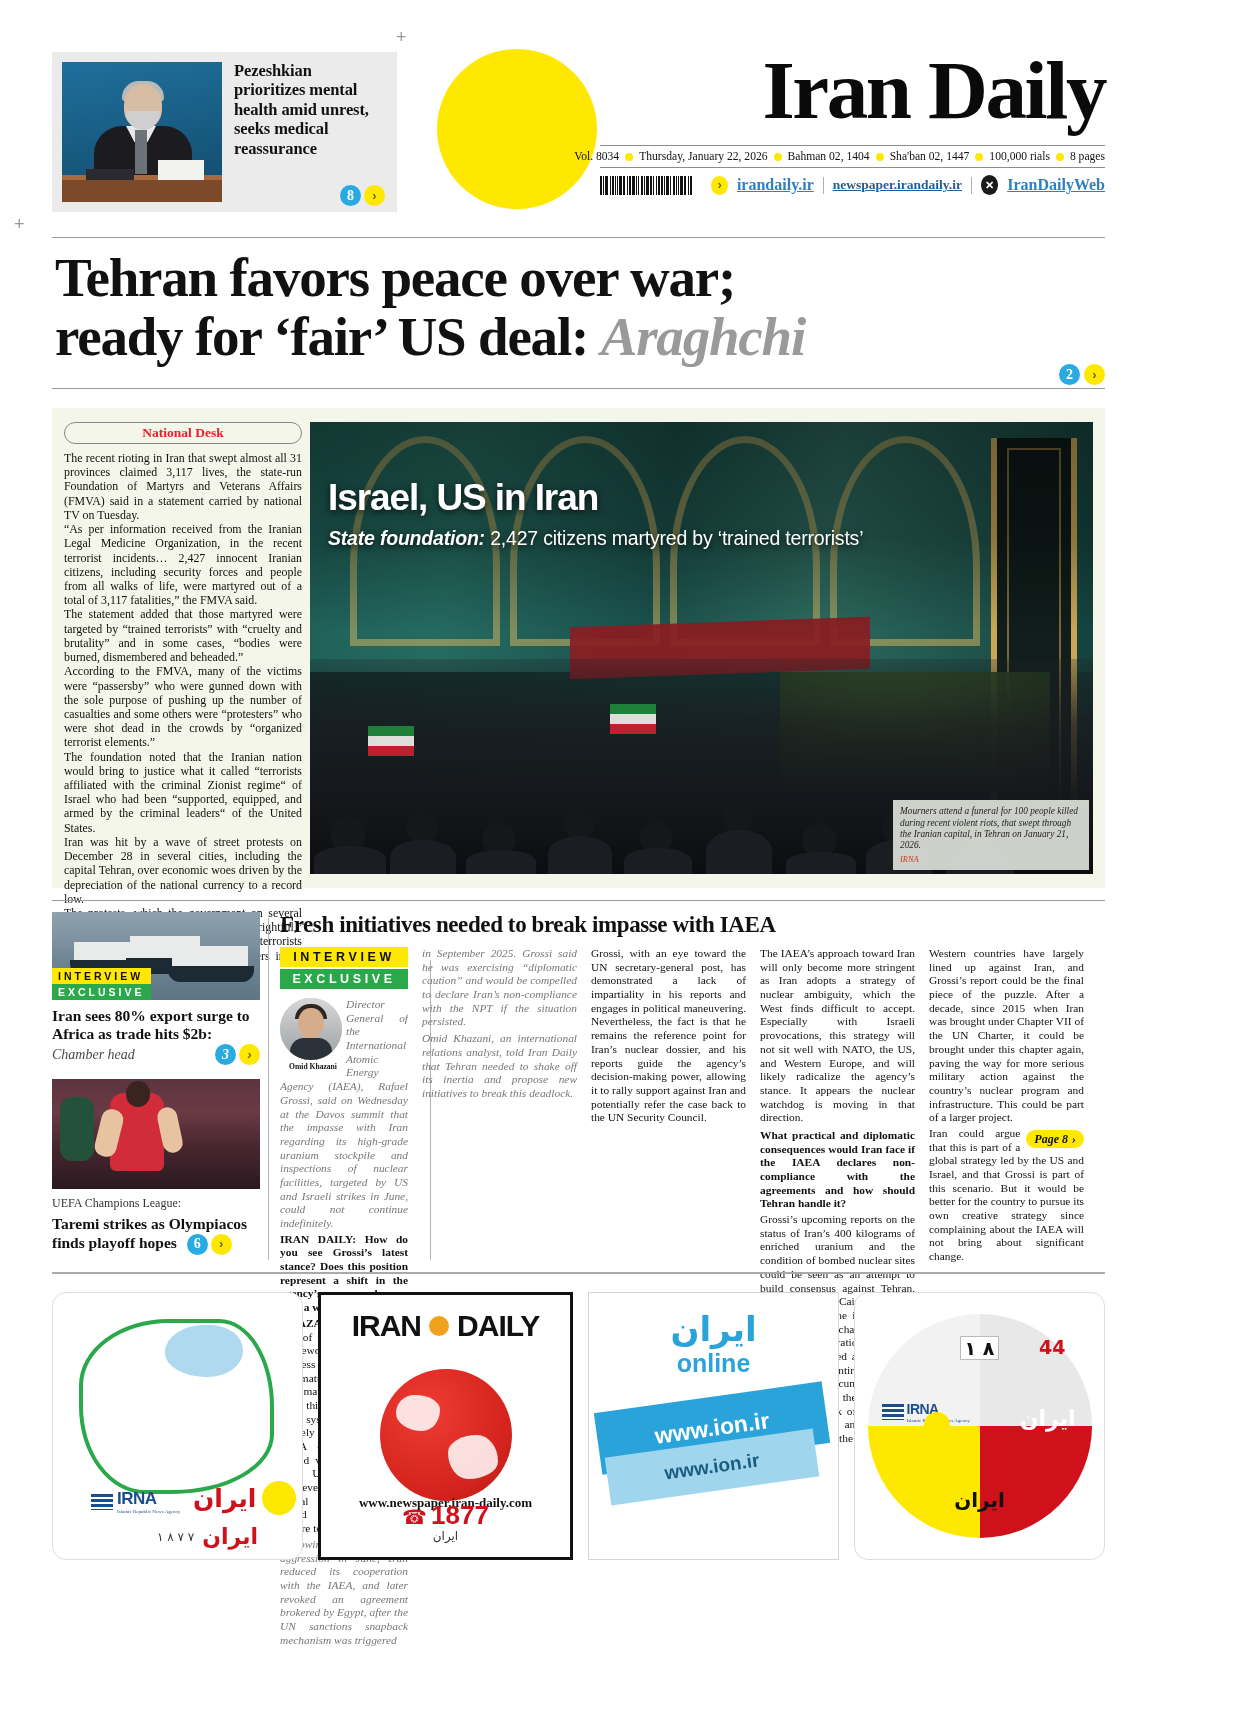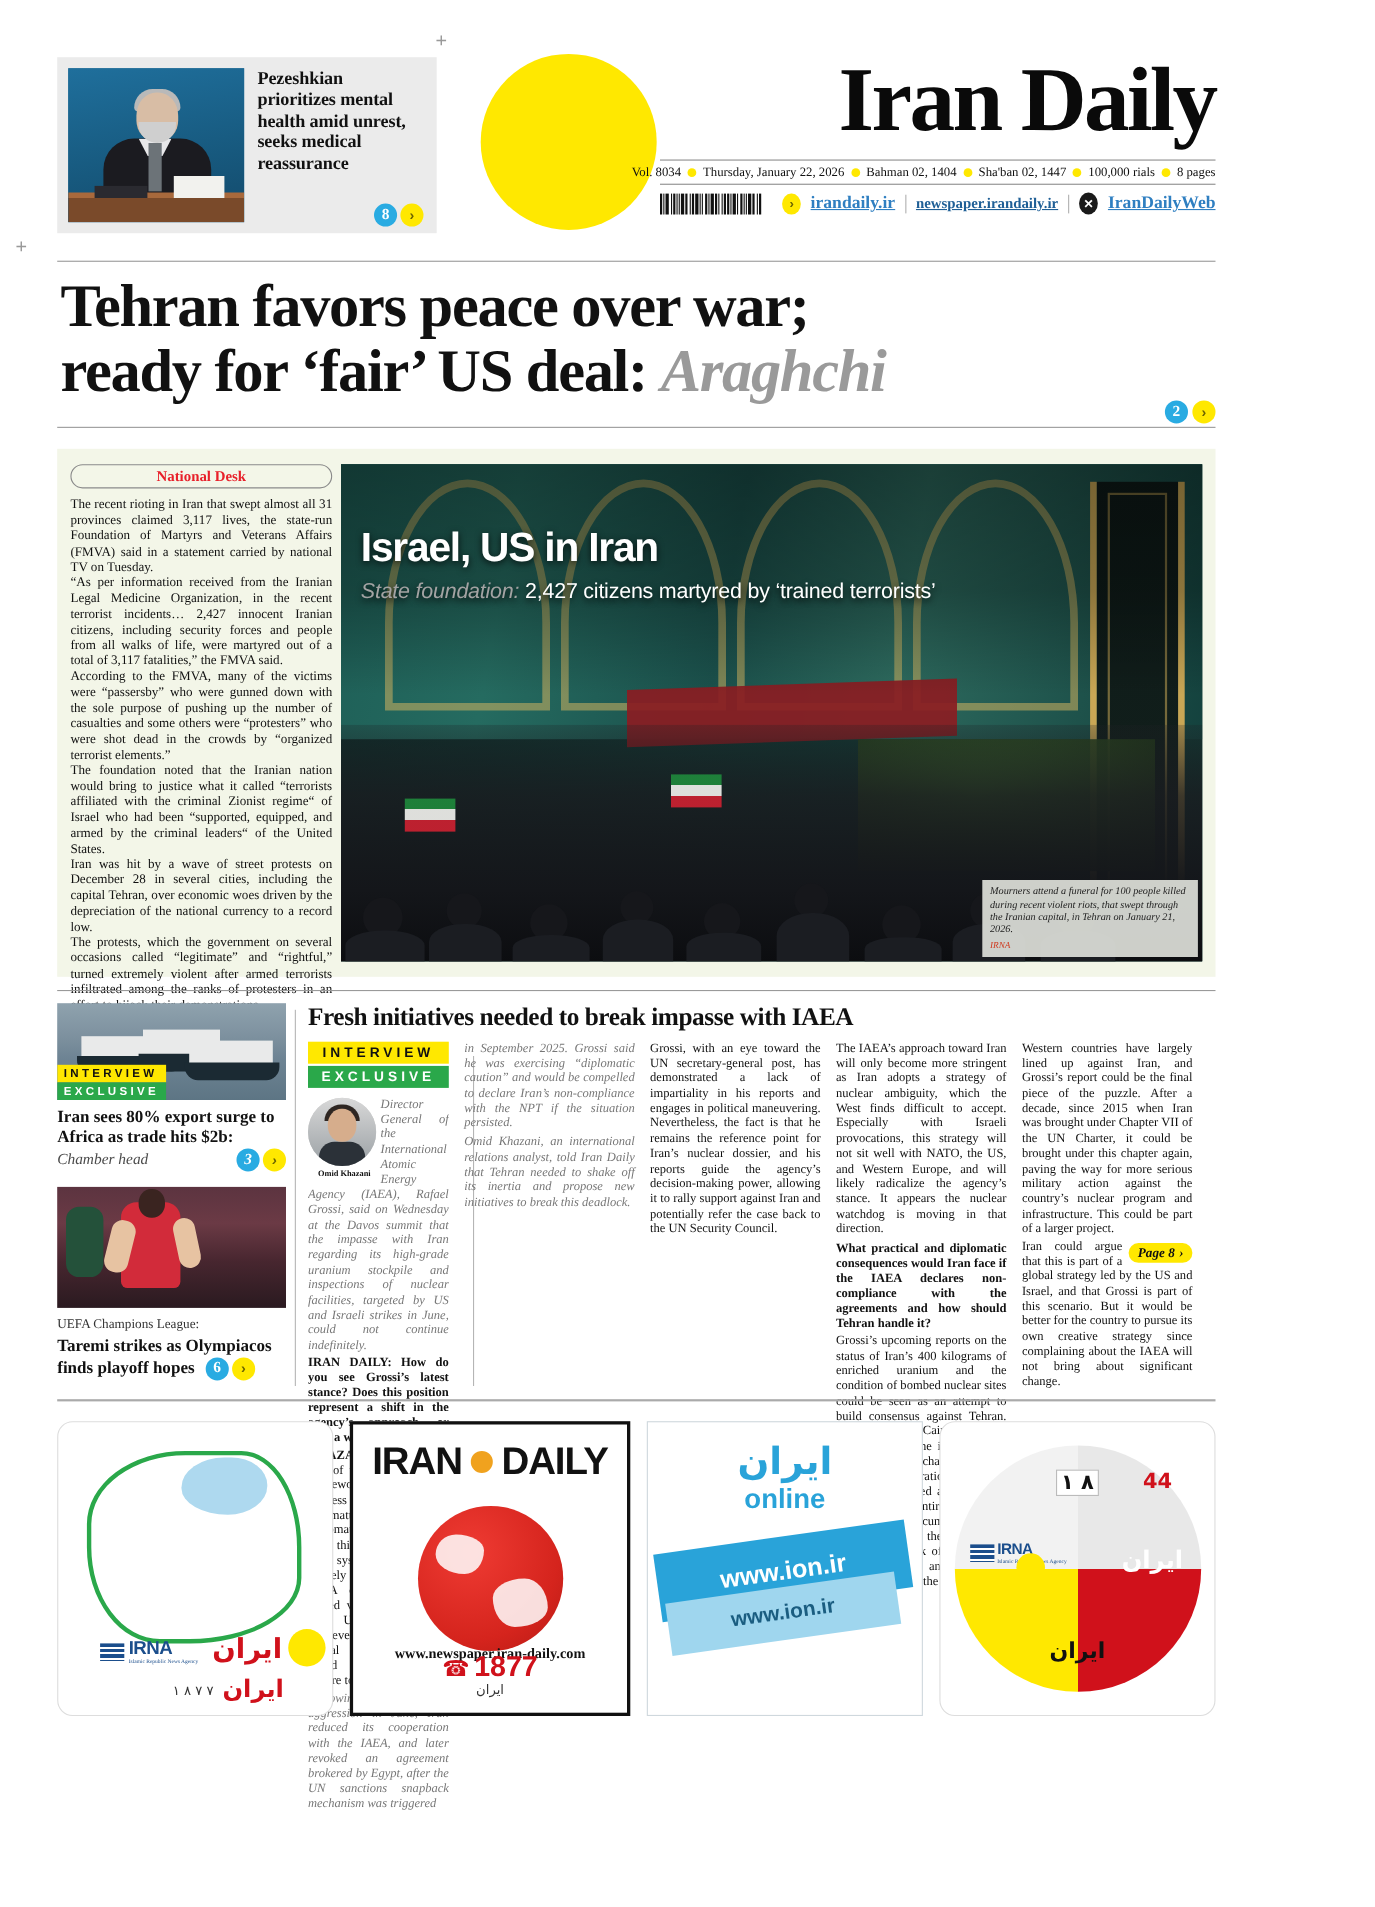--- a/index.html
+++ b/index.html
@@ -110,7 +110,7 @@
      font-size: 37px; line-height: 1.05; letter-spacing: -1.1px; text-shadow: 0 2px 7px rgba(0,0,0,.75); }
   .photo-sub { margin-top: 9px; font-family: "Liberation Sans", sans-serif; font-size: 19.5px; color: #fff;
      text-shadow: 0 2px 6px rgba(0,0,0,.8); letter-spacing: -0.2px; }
-  .photo-sub b { color: #a3a3a3; font-style: italic; font-weight: normal; }
+  .photo-sub b { color: #ffffff; font-style: italic; font-weight: bold; }
 
   .caption { position: absolute; right: 4px; bottom: 4px; width: 196px; background: rgba(226,228,222,.90);
      padding: 6px 7px 5px; }

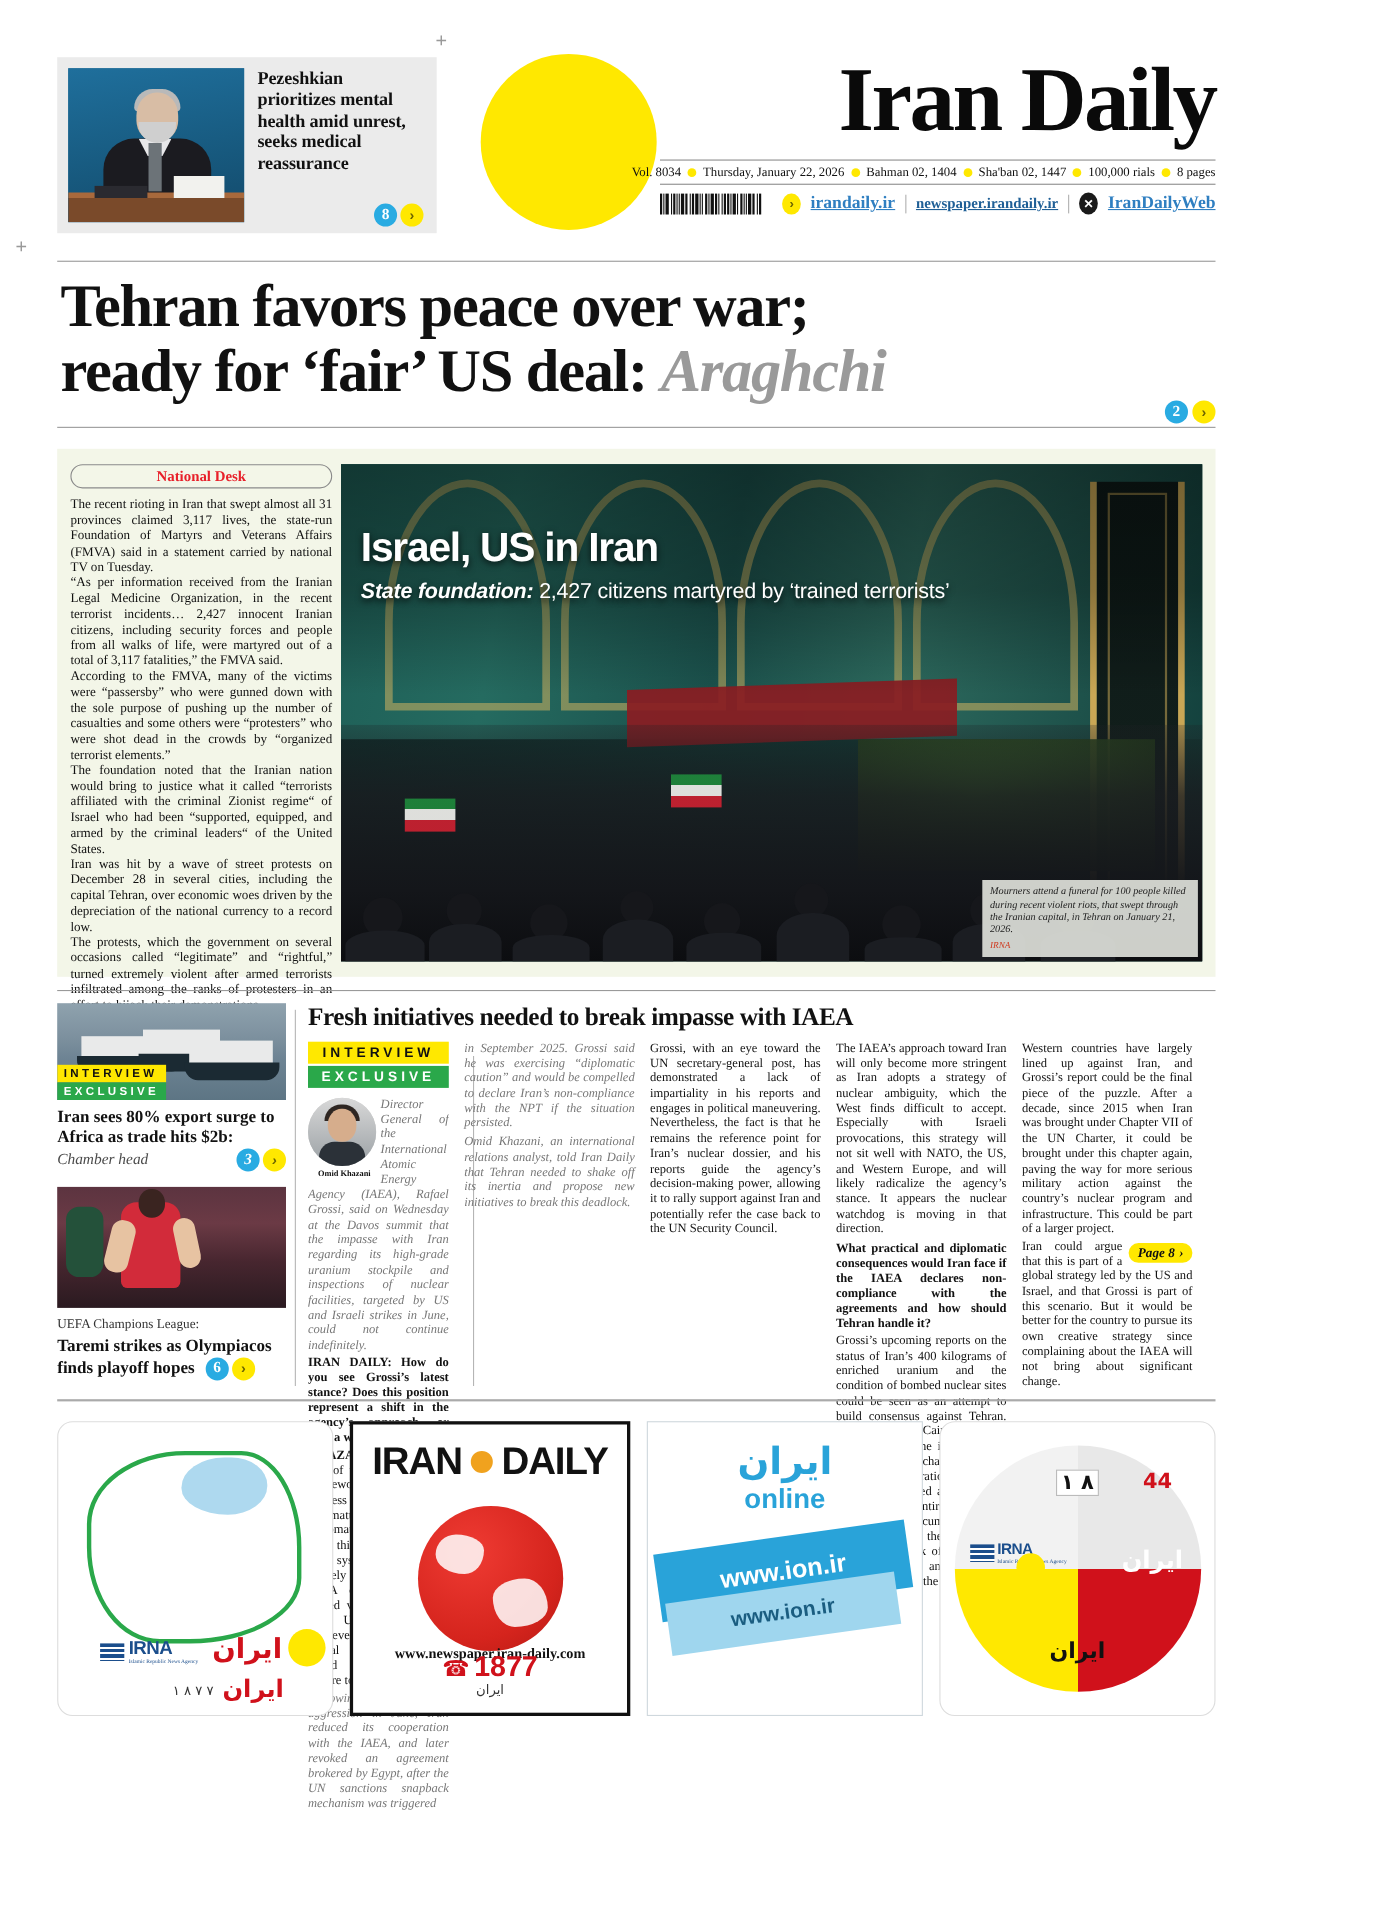--- a/index.html
+++ b/index.html
@@ -340,6 +340,7 @@
       <div class="lead-body" id="lead-paras">
           <p>The recent rioting in Iran that swept almost all 31 provinces claimed 3,117 lives, the state-run Foundation of Martyrs and Veterans Affairs (FMVA) said in a statement carried by national TV on Tuesday.</p>
           <p>“As per information received from the Iranian Legal Medicine Organization, in the recent terrorist incidents… 2,427 innocent Iranian citizens, including security forces and people from all walks of life, were martyred out of a total of 3,117 fatalities,” the FMVA said.</p>
+          <p>The statement added that those martyred were targeted by “trained terrorists” with “cruelty and brutality” and in some cases, “bodies were burned, dismembered and beheaded.”</p>
           <p>According to the FMVA, many of the victims were “passersby” who were gunned down with the sole purpose of pushing up the number of casualties and some others were “protesters” who were shot dead in the crowds by “organized terrorist elements.”</p>
           <p>The foundation noted that the Iranian nation would bring to justice what it called “terrorists affiliated with the criminal Zionist regime“ of Israel who had been “supported, equipped, and armed by the criminal leaders“ of the United States.</p>
           <p>Iran was hit by a wave of street protests on December 28 in several cities, including the capital Tehran, over economic woes driven by the depreciation of the national currency to a record low.</p>

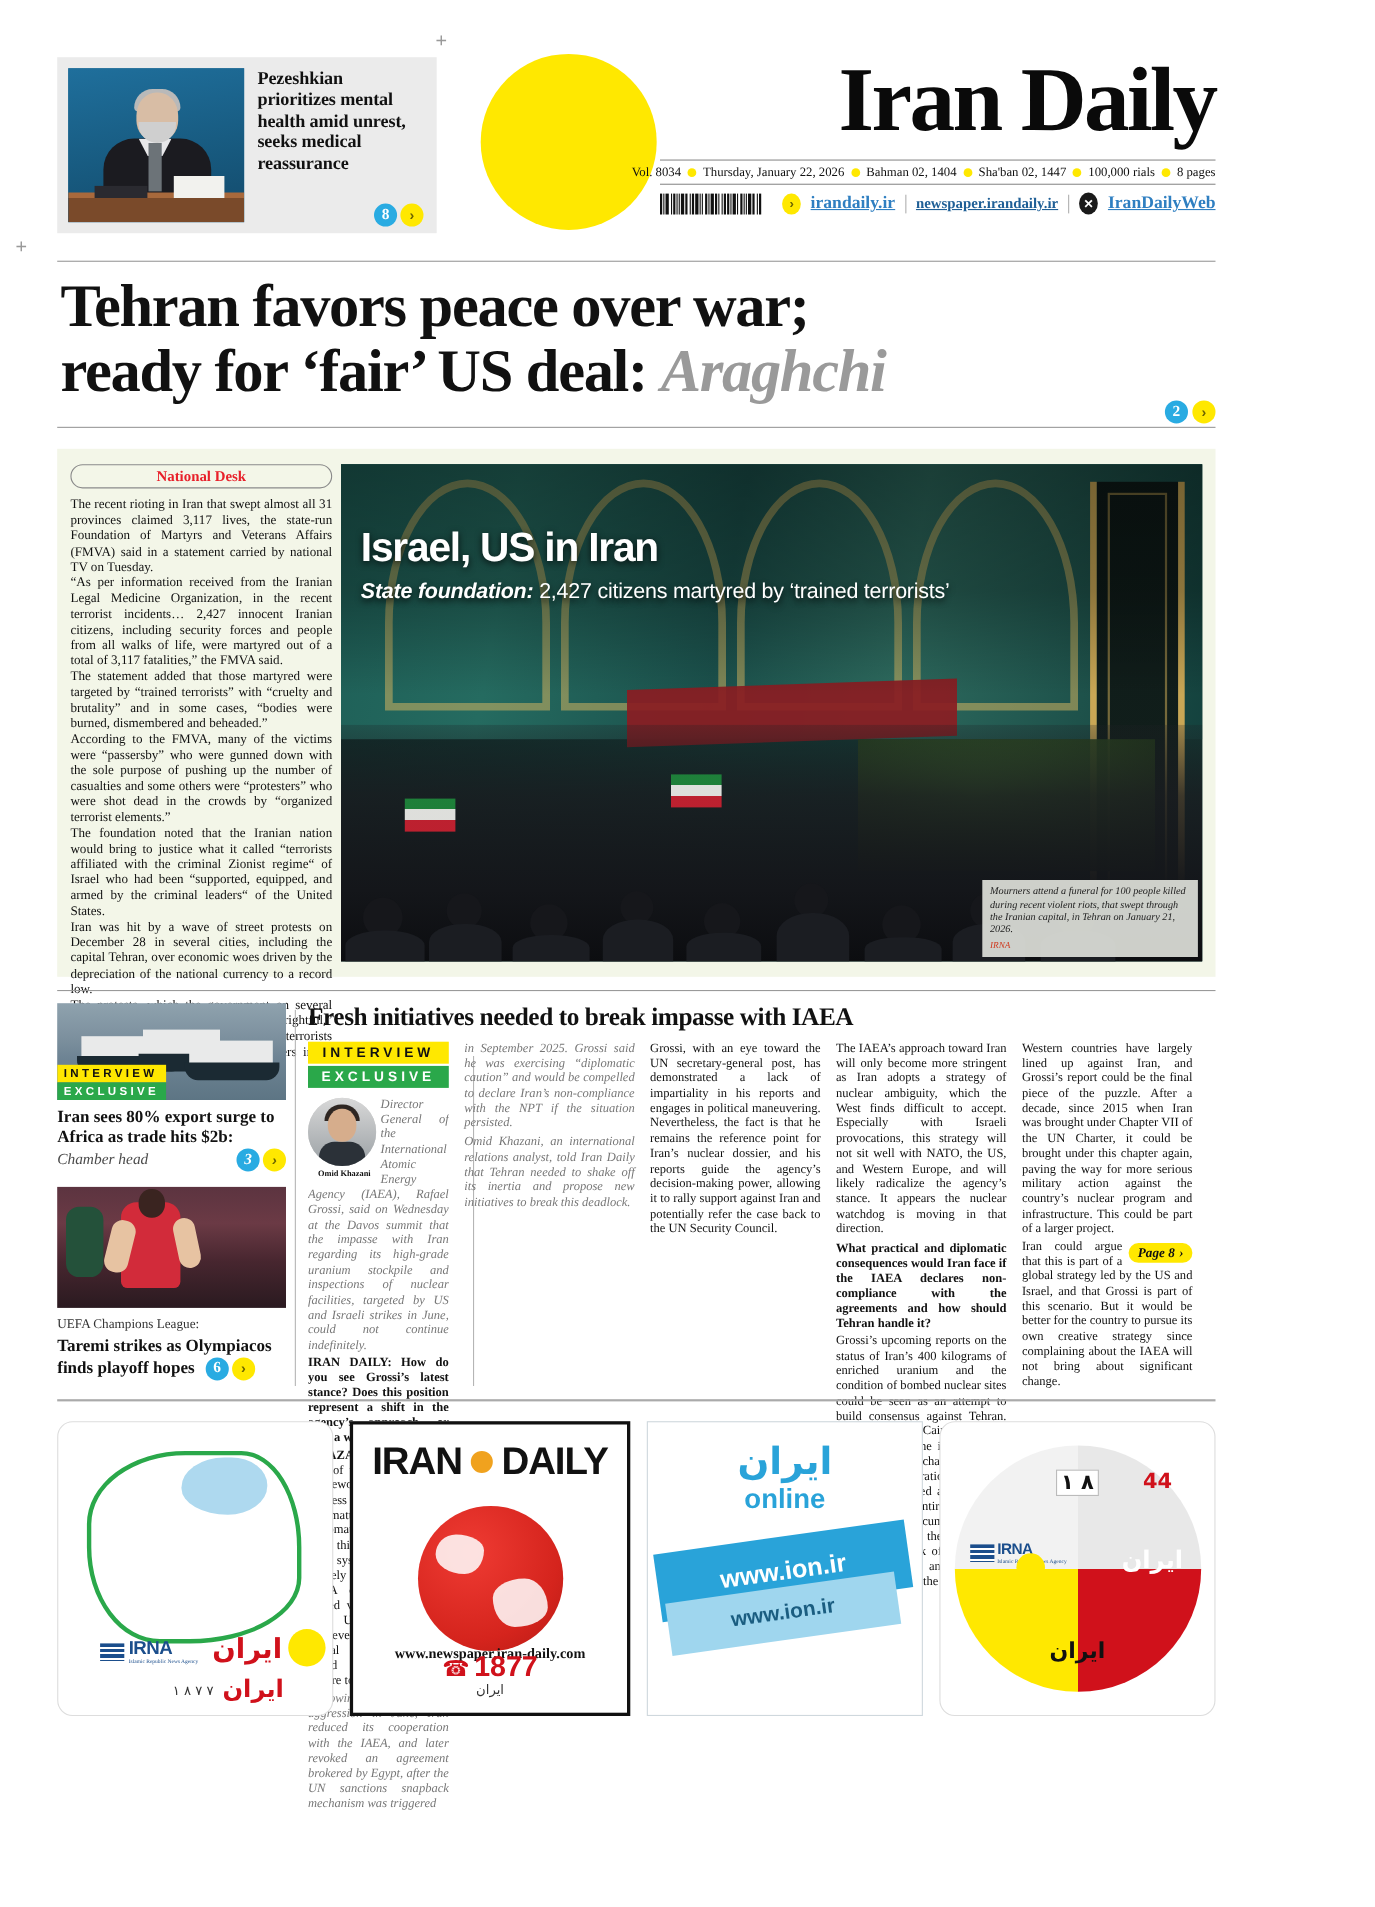--- a/index.html
+++ b/index.html
@@ -181,7 +181,7 @@
 
   .ad2 { background: #fff; border: 3px solid #111; }
   .ad2-title { display: flex; align-items: center; justify-content: center; gap: 8px; margin-top: 14px; }
-  .ad2-title span { font-family: "Liberation Sans", sans-serif; font-weight: bold; font-size: 35px; letter-spacing: -1px; }
+  .ad2-title span { font-family: "Liberation Sans", sans-serif; font-weight: bold; font-size: 30px; letter-spacing: -1px; }
   .ad2-dot { width: 20px; height: 20px; border-radius: 50%; background: #f0a21e; }
   .globe { position: absolute; left: 50%; top: 74px; transform: translateX(-50%); width: 132px; height: 132px;
      border-radius: 50%; background: radial-gradient(circle at 36% 32%, #ef3b33 0%, #d5241d 65%, #b51a14 100%); }

